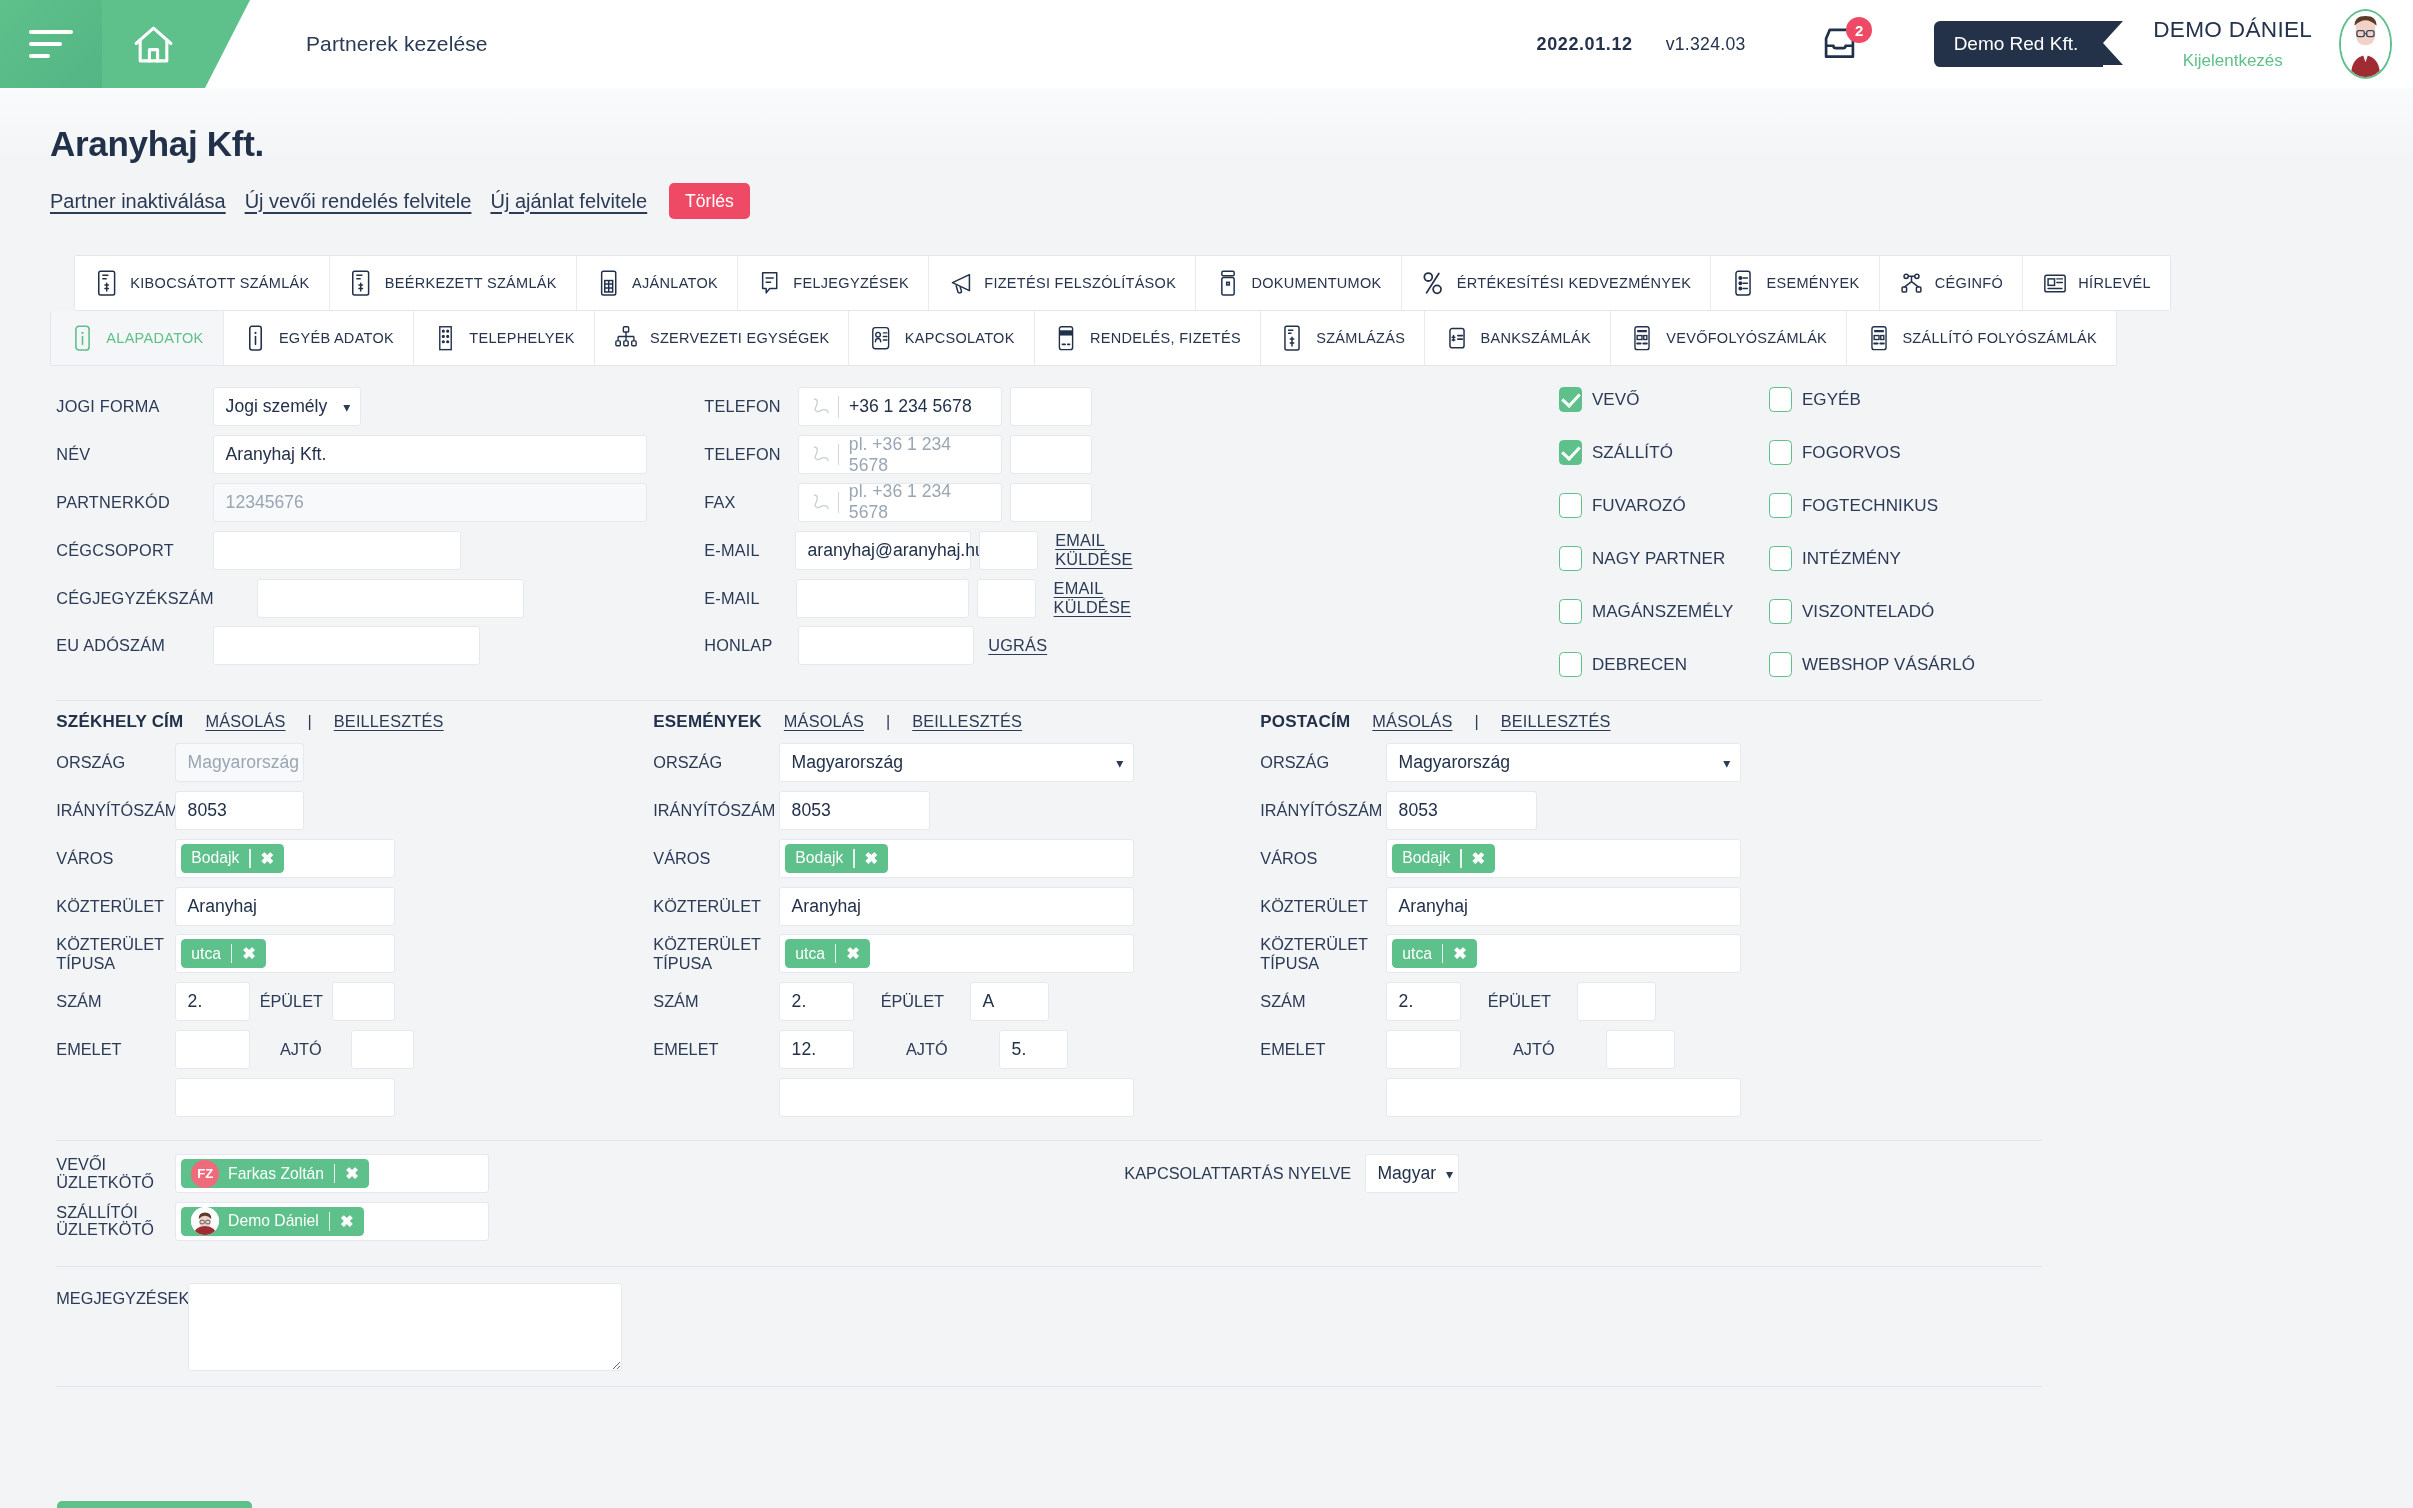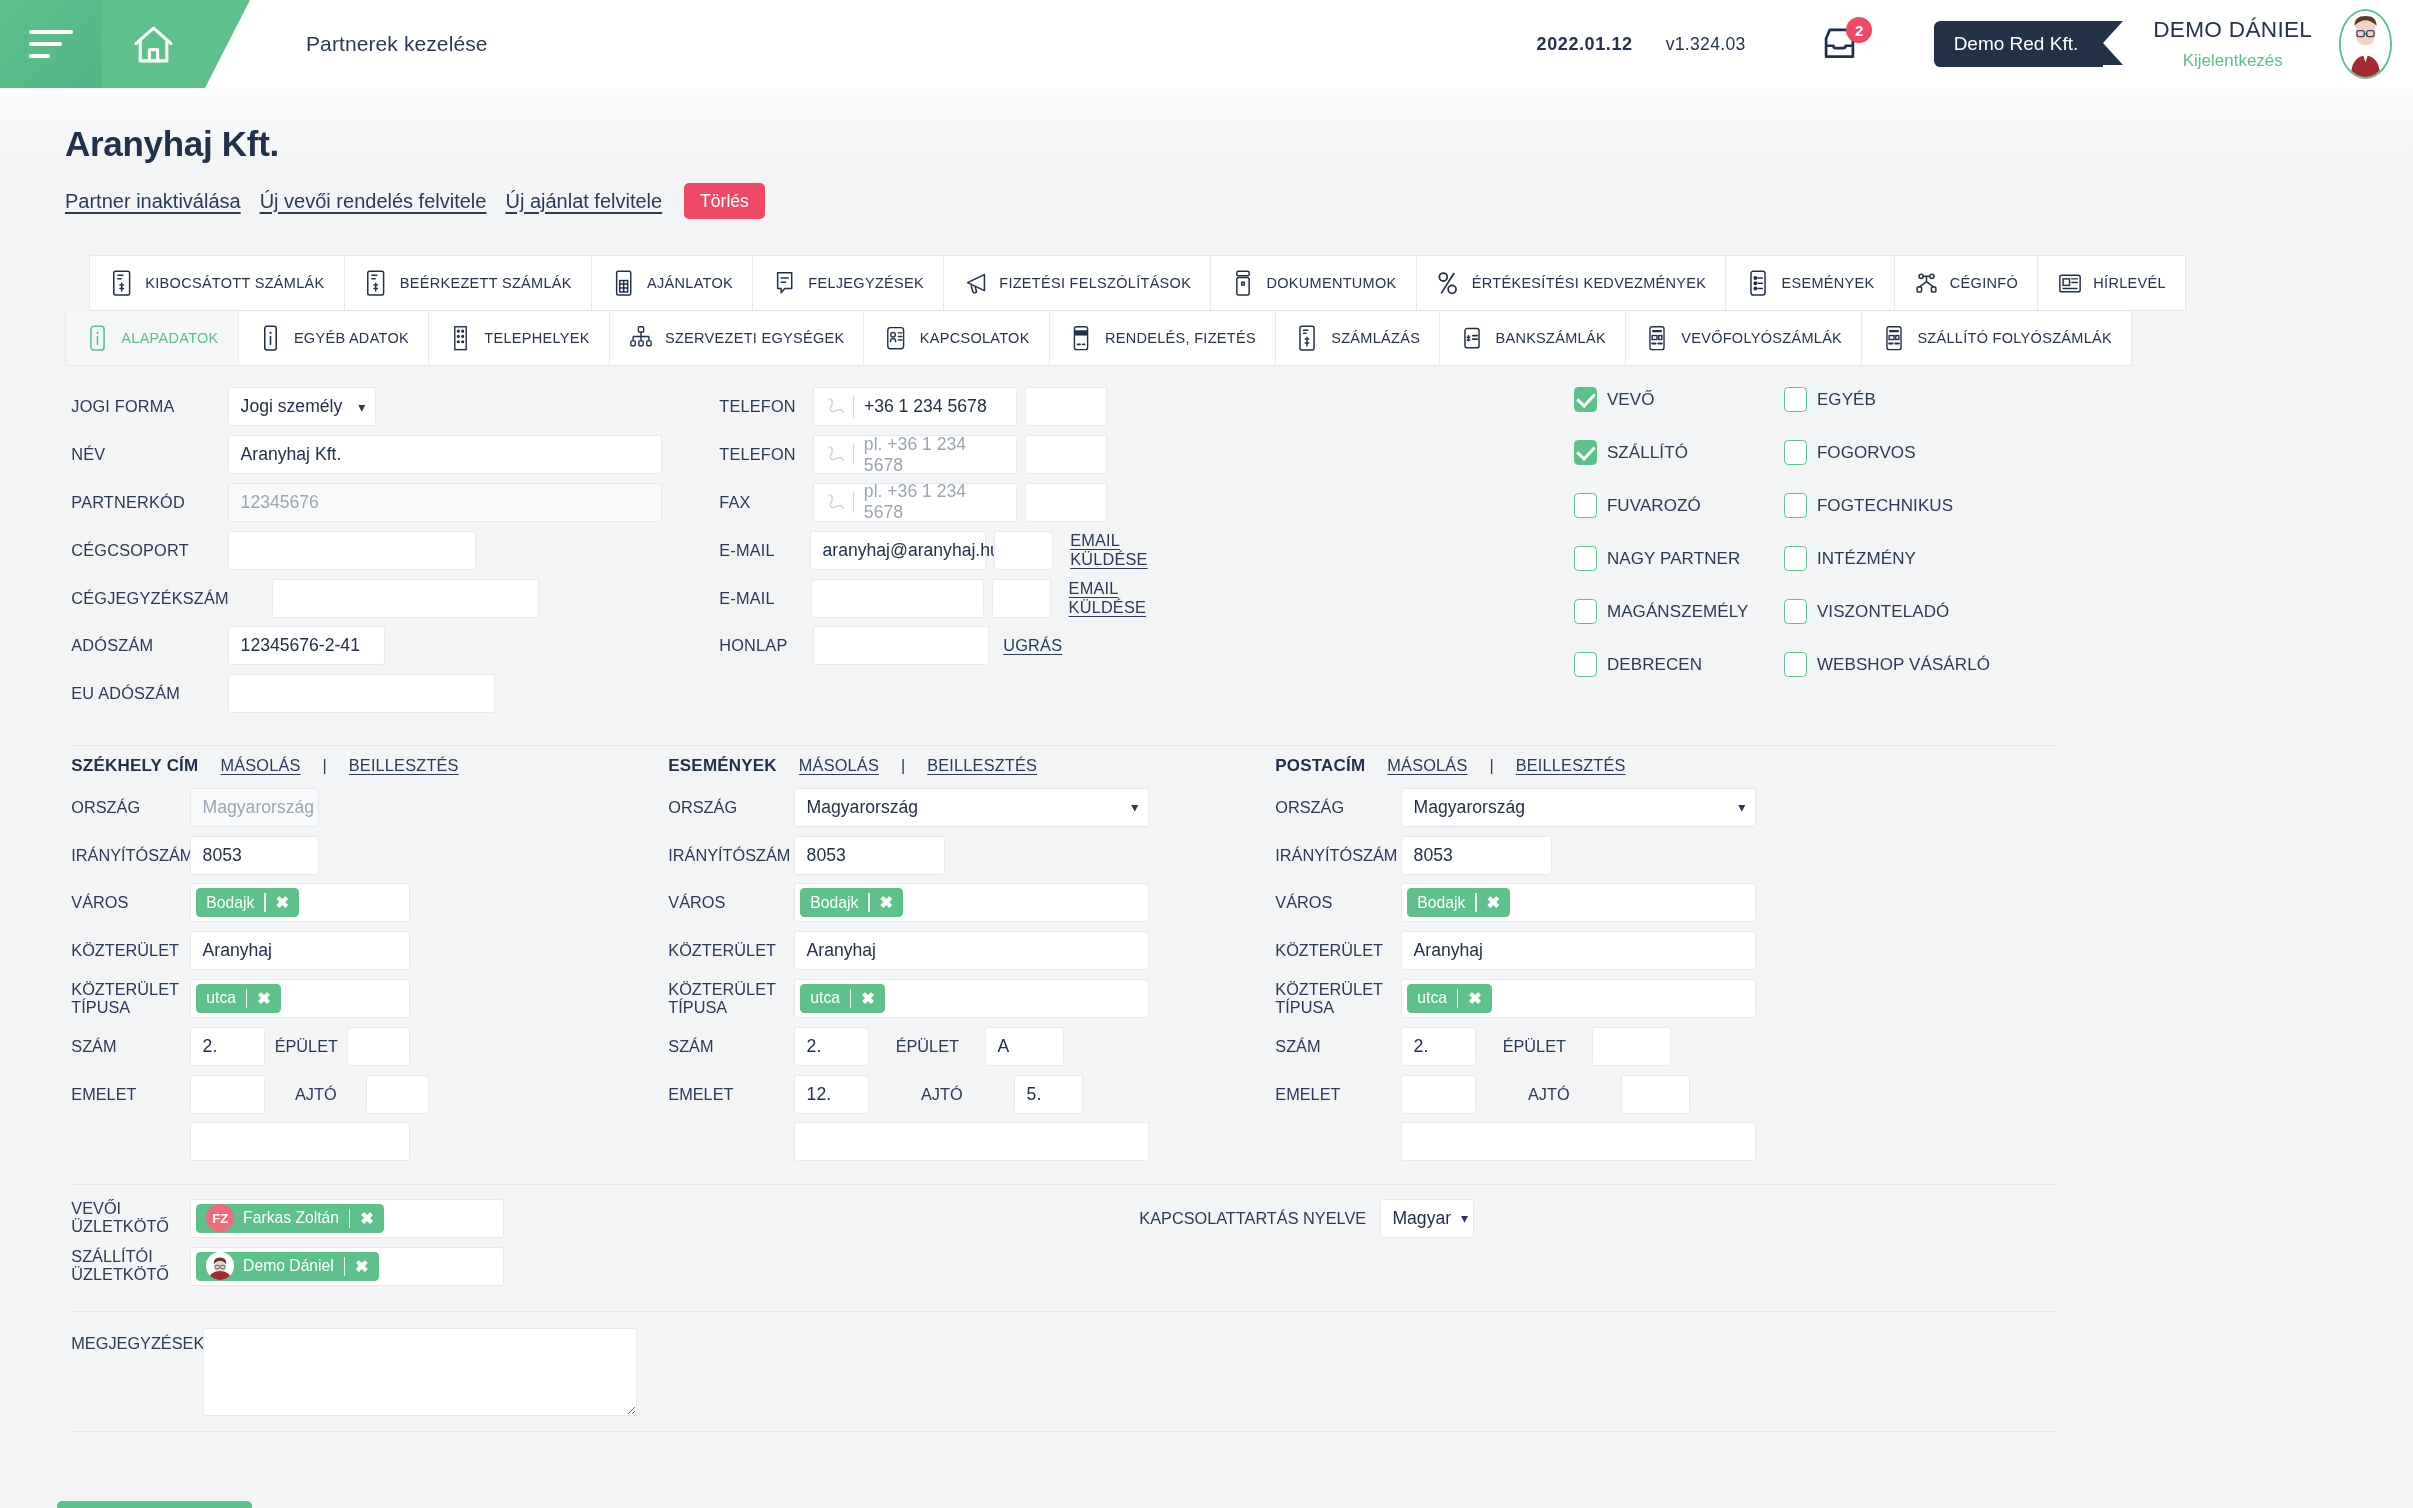--- a/index.html
+++ b/index.html
@@ -110,7 +110,7 @@
     position: relative;
     background: linear-gradient(180deg, #fafbfc 0%, #f2f4f6 75px);
     height: 1420px;
-    padding: 0 65px;
+    padding: 0 50px;
   }
 
   .page-title {

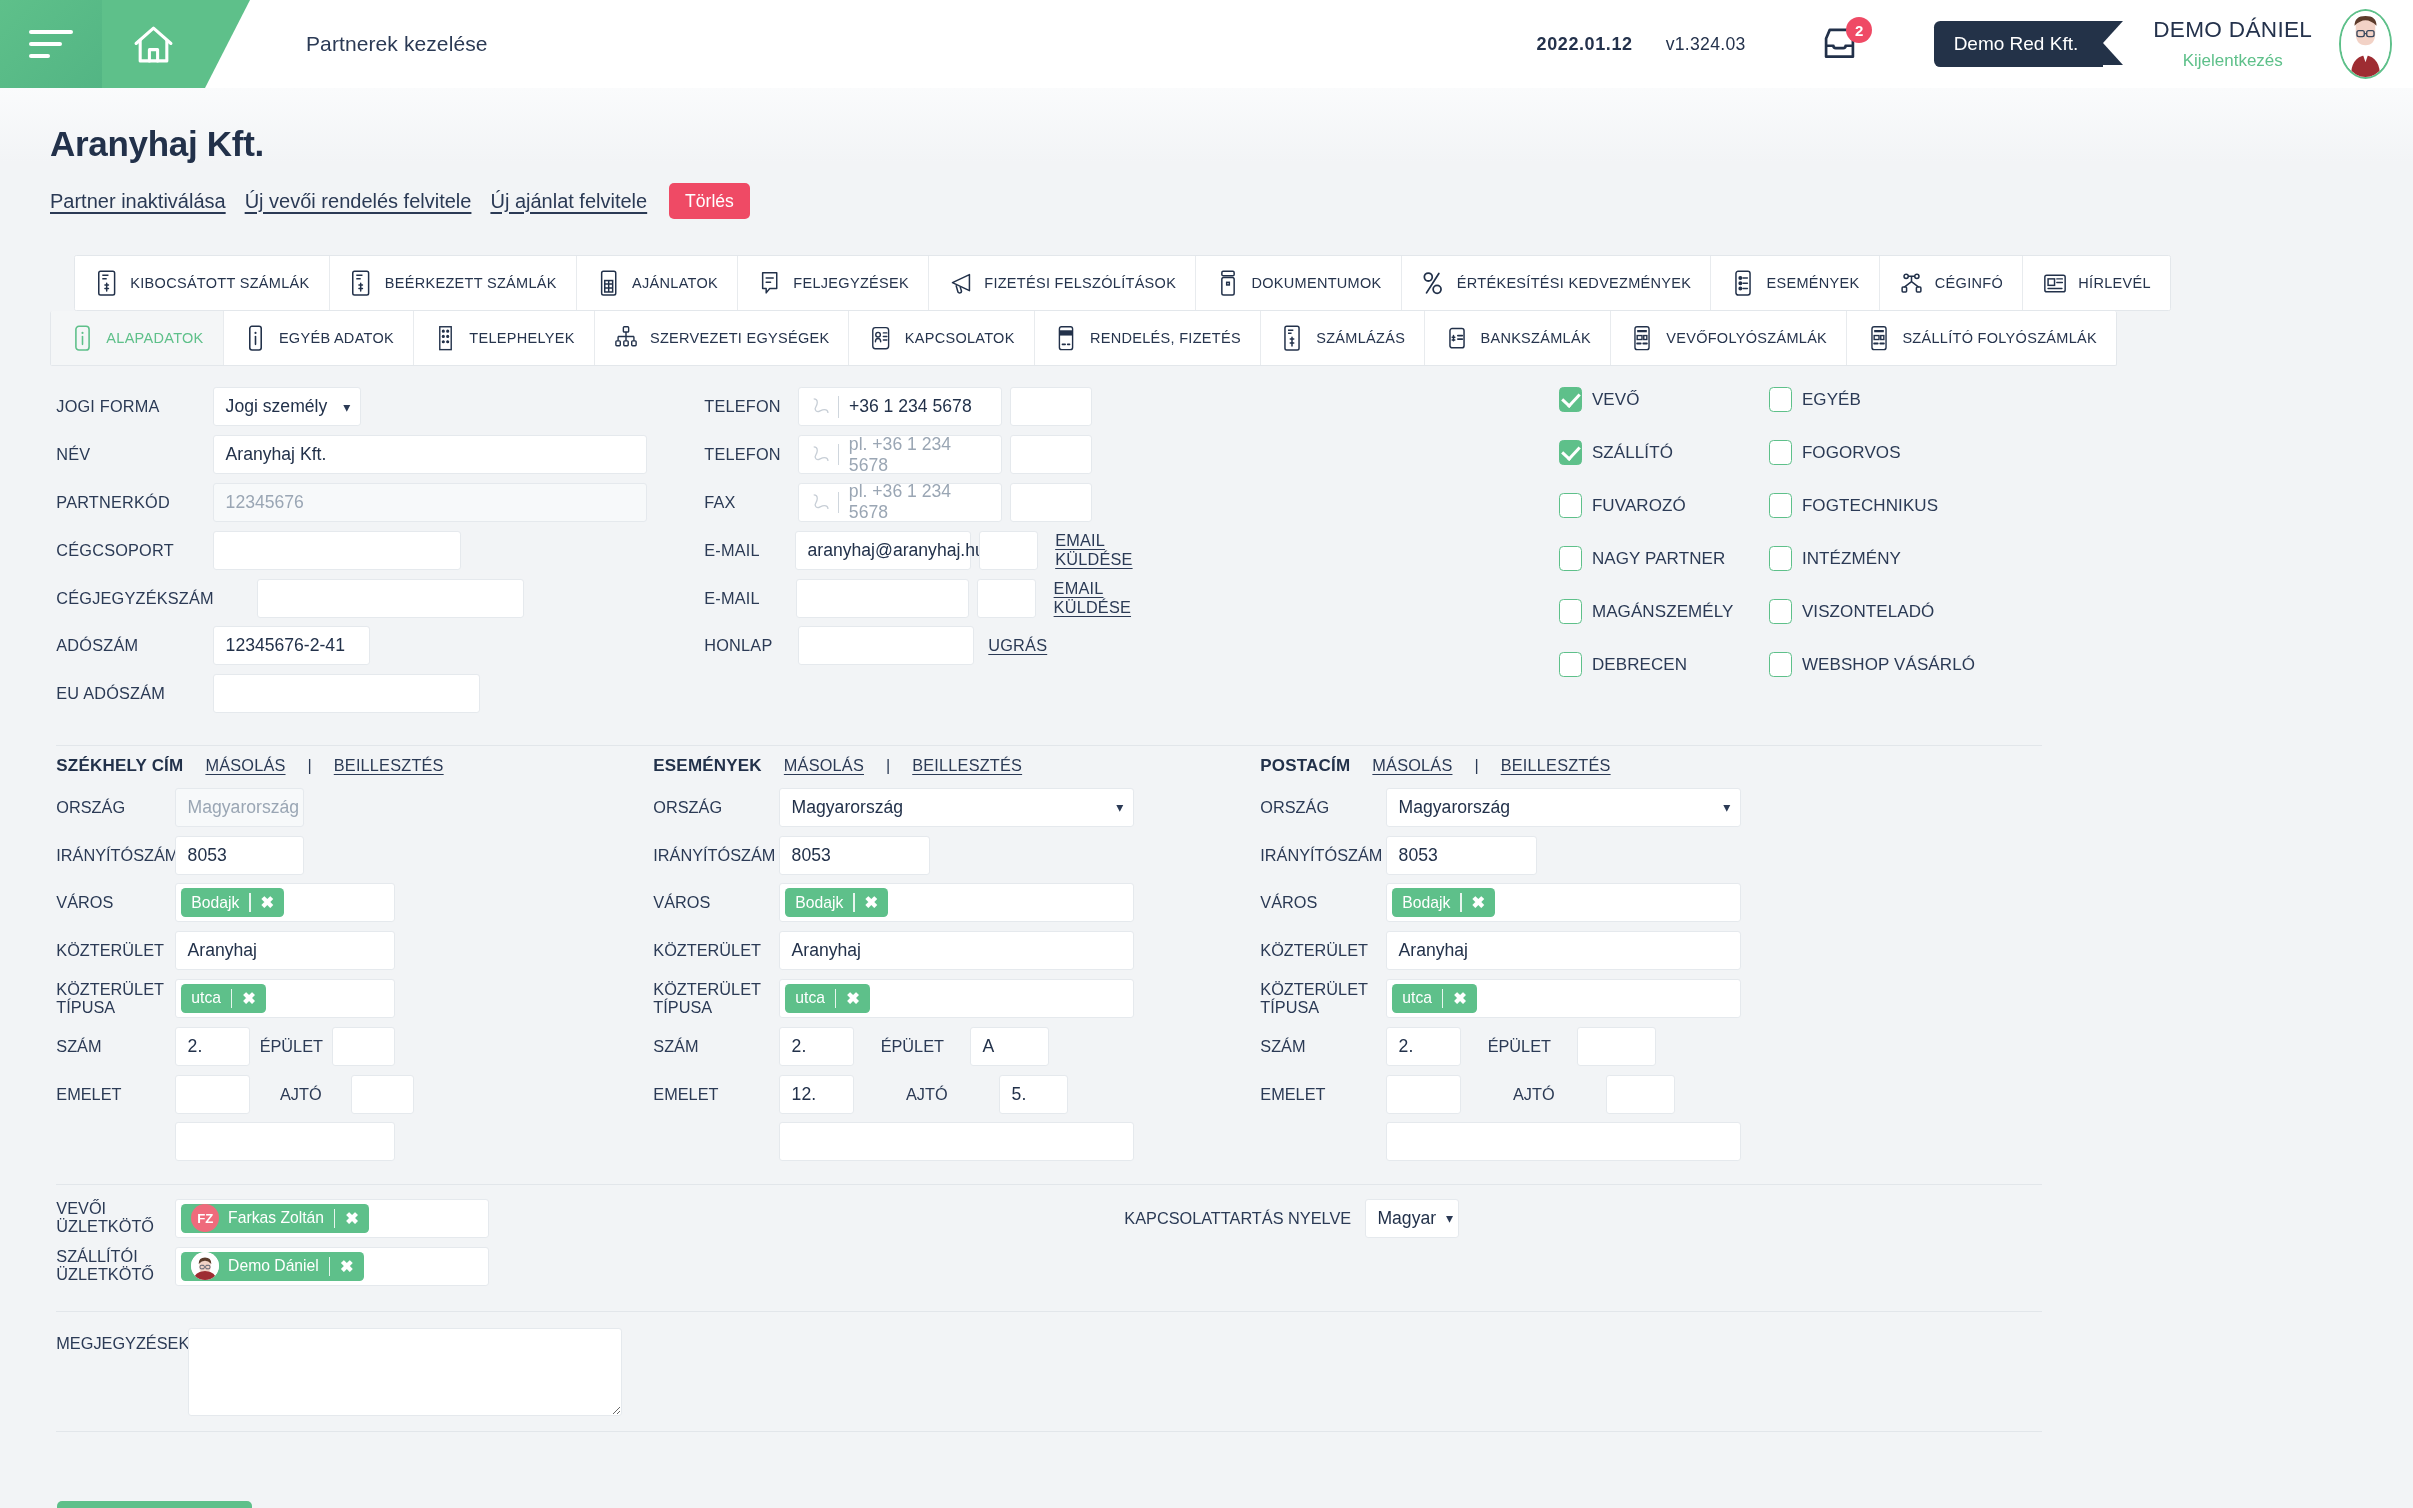--- a/index.html
+++ b/index.html
@@ -617,10 +617,6 @@
           <div class="inp" style="width:267px"></div>
         </div>
 
-        <div class="frow">
-          <span class="flabel" style="width:157px">ADÓSZÁM</span>
-          <div class="inp" style="width:157px">12345676-2-41</div>
-        </div>
 
         <div class="frow">
           <span class="flabel" style="width:157px">EU ADÓSZÁM</span>

